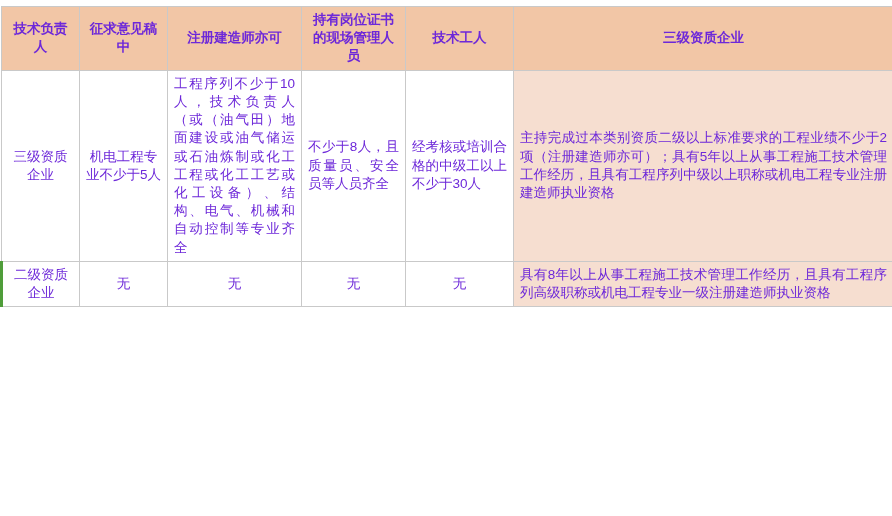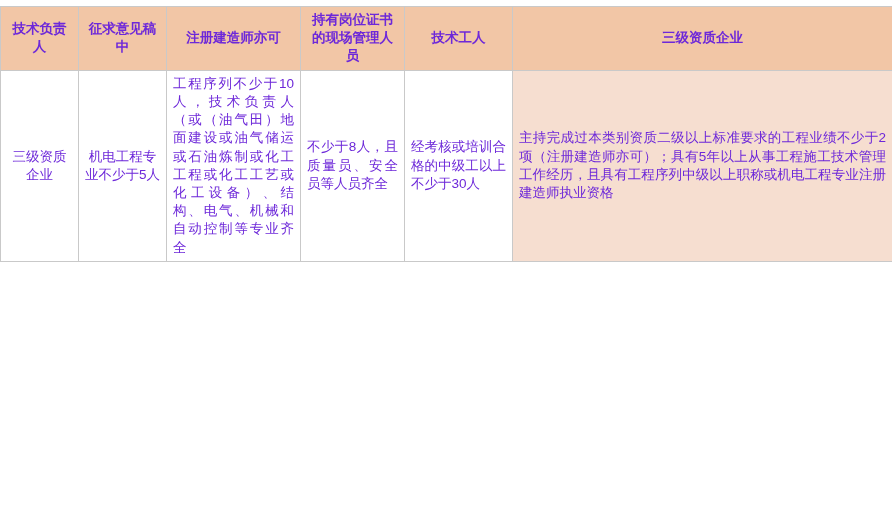--- a/index.html
+++ b/index.html
@@ -100,6 +100,14 @@
       <td class="cell-just shaded">主持完成过本类别资质二级以上标准要求的工程业绩不少于2项（注册建造师亦可）；具有5年以上从事工程施工技术管理工作经历，且具有工程序列中级以上职称或机电工程专业注册建造师执业资格</td>
     </tr>
 
+    <tr>
+      <td class="rowlabel cell-center rowlabel-accent">二级资质企业</td>
+      <td class="cell-center">无</td>
+      <td class="cell-center">无</td>
+      <td class="cell-center">无</td>
+      <td class="cell-center">无</td>
+      <td class="cell-just shaded">具有8年以上从事工程施工技术管理工作经历，且具有工程序列高级职称或机电工程专业一级注册建造师执业资格</td>
+    </tr>
 
 
   </tbody>

